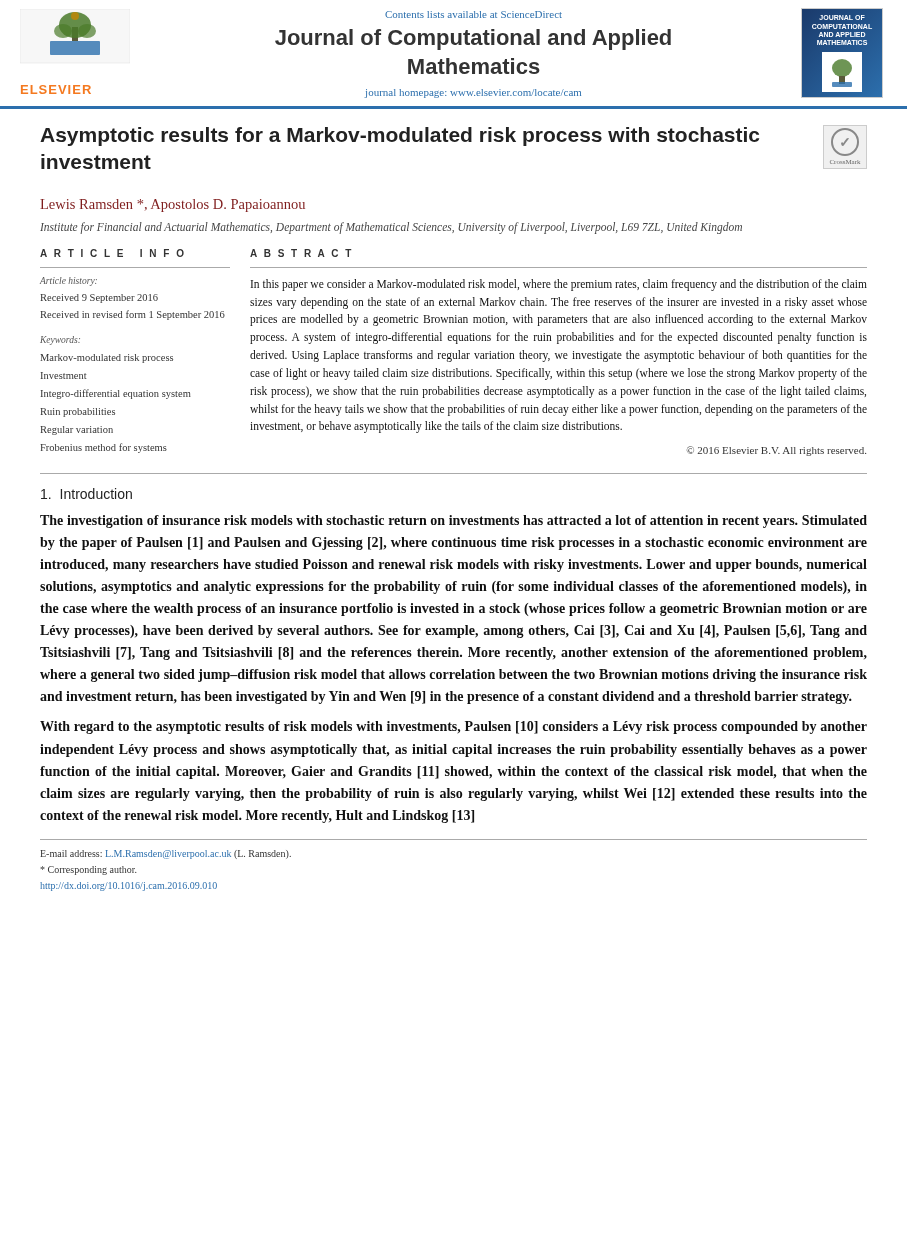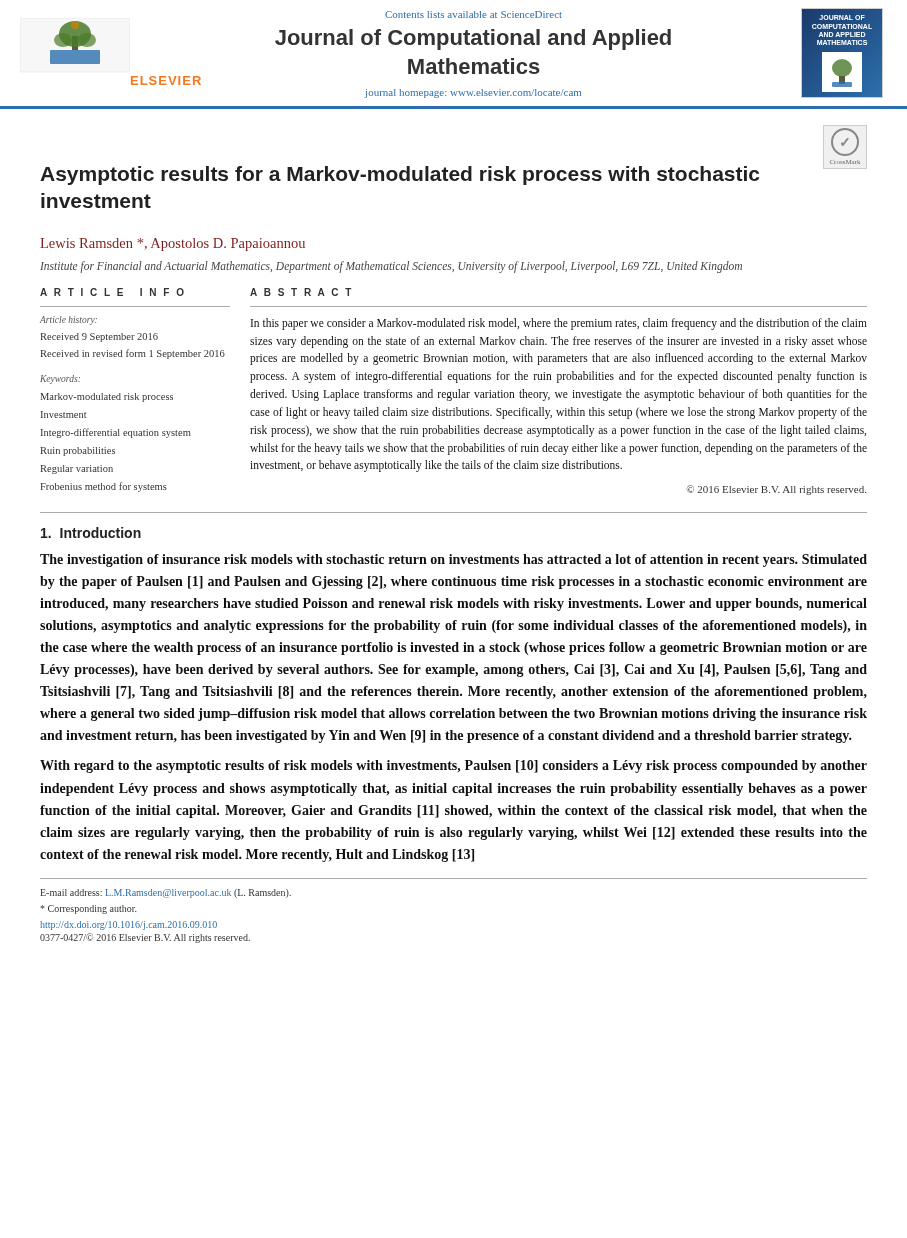--- a/index.html
+++ b/index.html
@@ -36,8 +36,8 @@
     .journal-header .logo-area {
       width: 130px;
       display: flex;
-      flex-direction: row;
-      align-items: flex-end;
+      flex-direction: column;
+      align-items: flex-start;
       flex-shrink: 0;
     }
     .elsevier-logo {

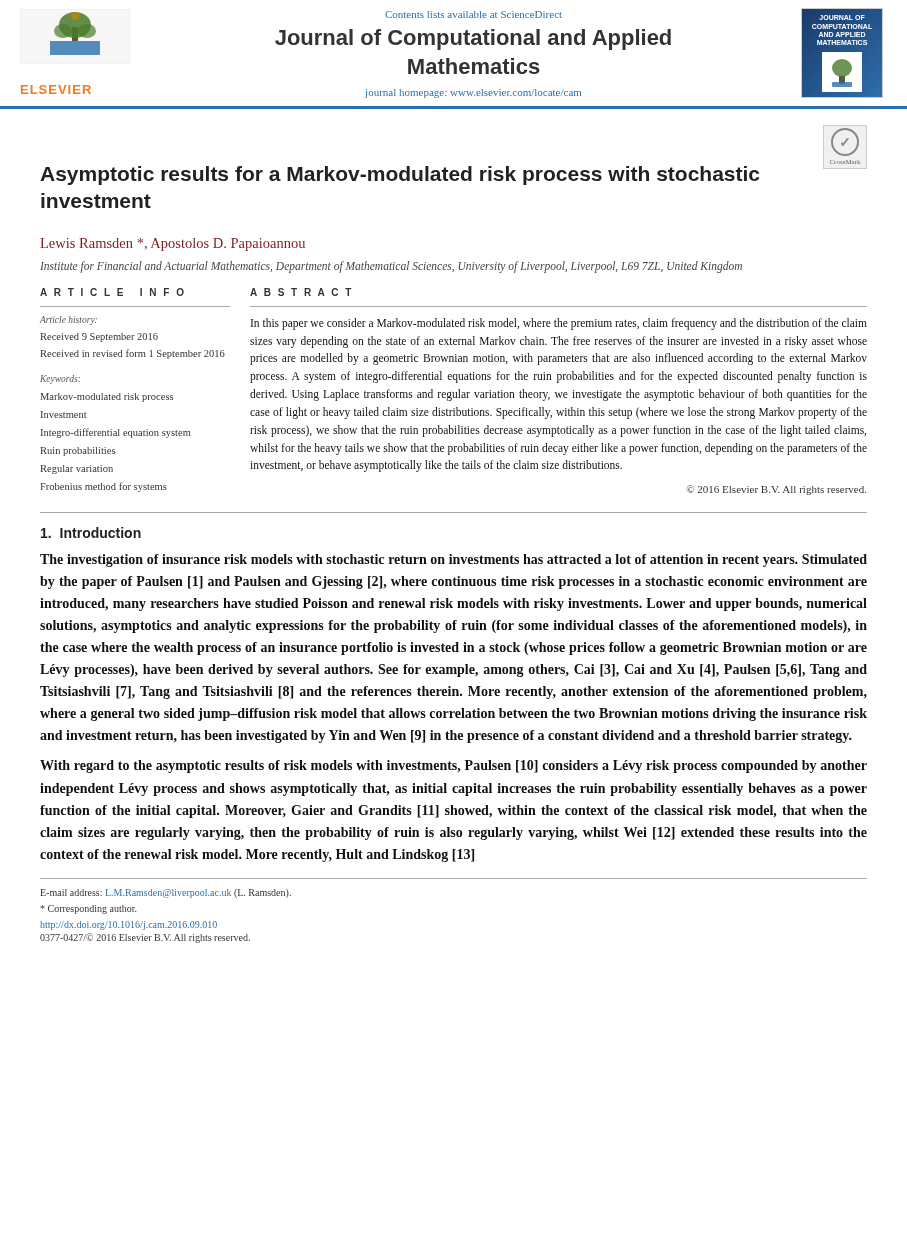--- a/index.html
+++ b/index.html
@@ -361,7 +361,7 @@
   <div class="article-body">
 
     <div style="display:flex; align-items:flex-start; margin-bottom:10px;">
-      <h1 class="article-title" style="flex:1;margin-top:39px;">Asymptotic results for a Markov-modulated risk process with stochastic investment</h1>
+      <h1 class="article-title" style="flex:1;">Asymptotic results for a Markov-modulated risk process with stochastic investment</h1>
       <div class="crossmark">
         <div class="crossmark-box">
           <div class="cm-icon">✓</div>

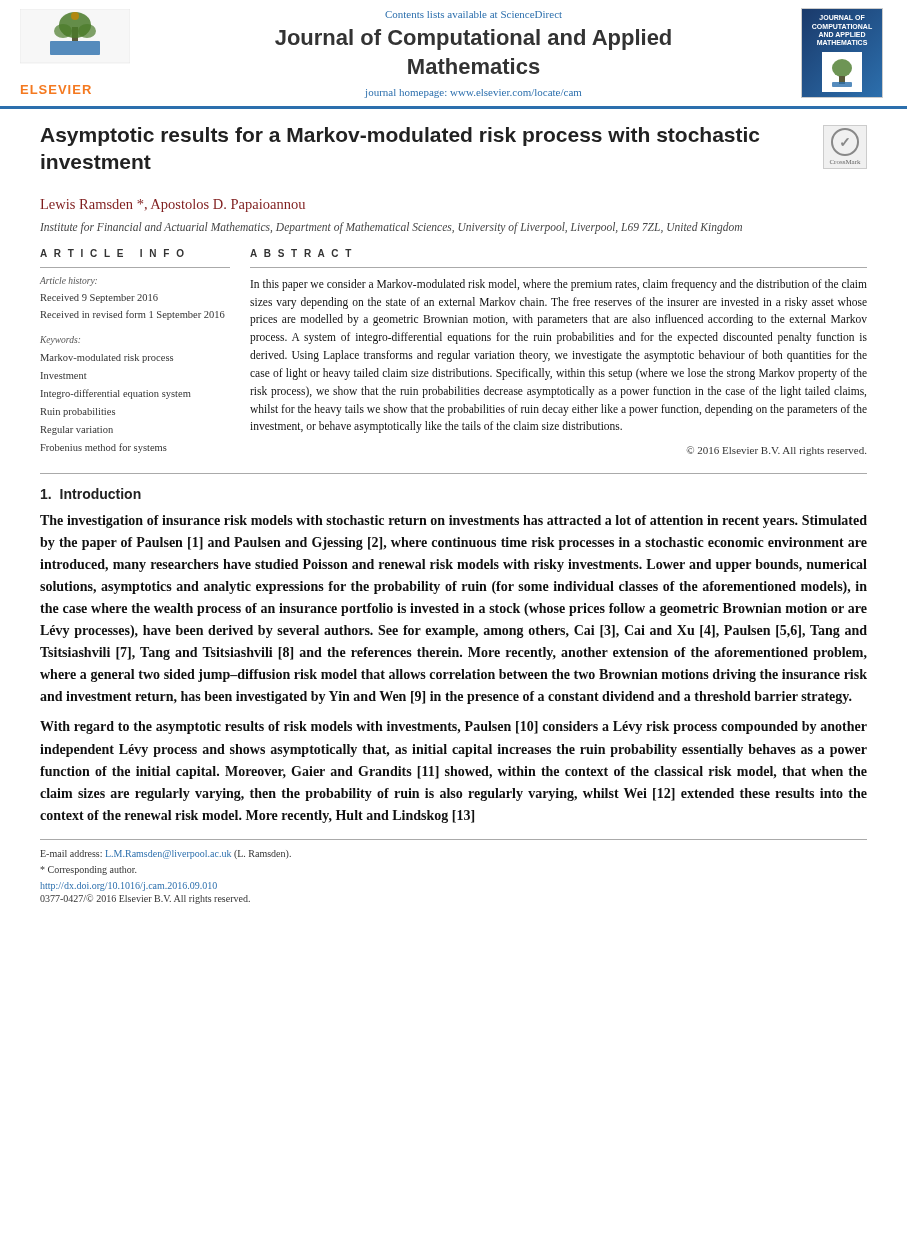--- a/index.html
+++ b/index.html
@@ -252,7 +252,7 @@
     }
     .section-title {
       font-size: 14px;
-      font-weight: bold;
+      font-weight: normal;
       color: #222;
       margin-bottom: 8px;
       font-family: Arial, sans-serif;

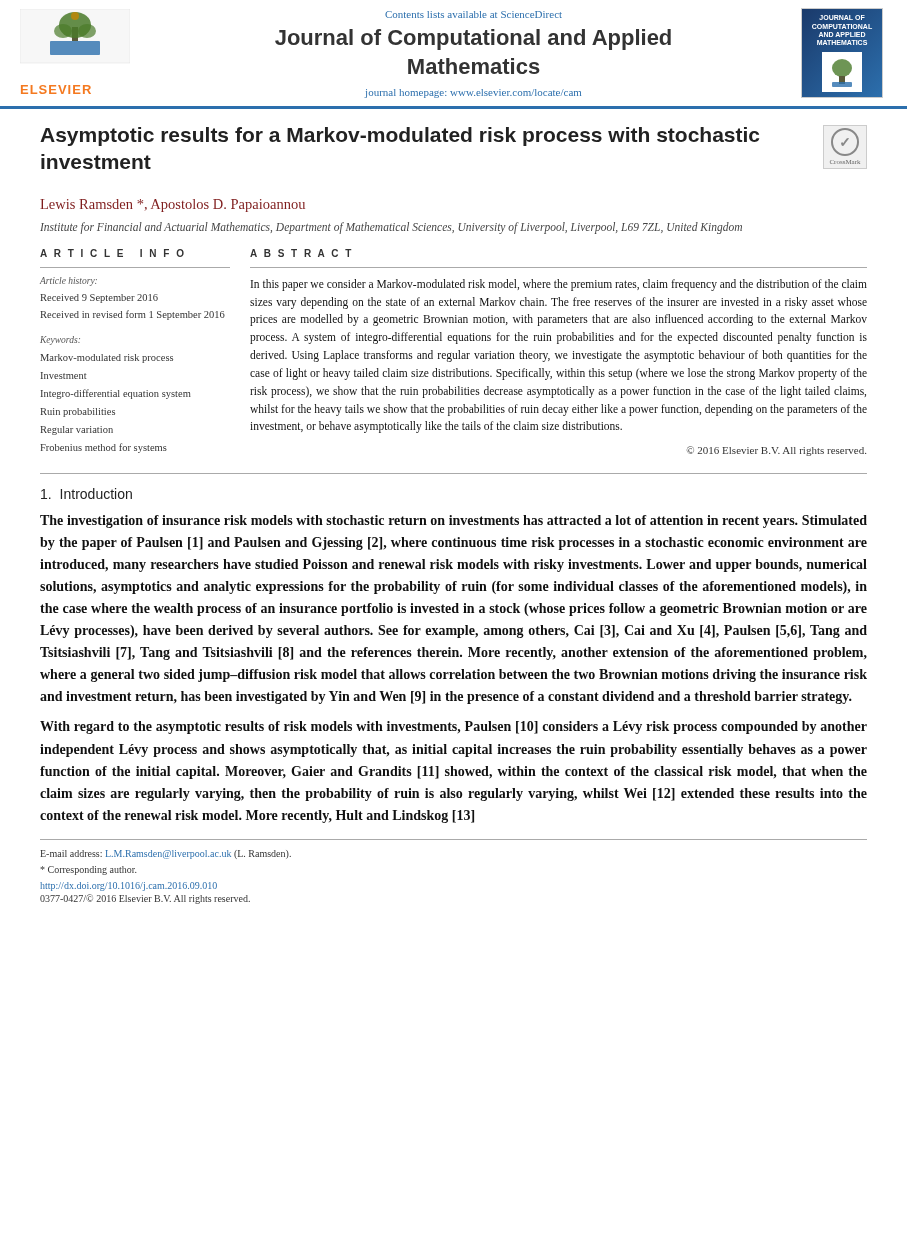--- a/index.html
+++ b/index.html
@@ -427,7 +427,6 @@
       <div class="doi-line" style="cursor:pointer;">
         <span>http://dx.doi.org/10.1016/j.cam.2016.09.010</span>
       </div>
-      <div class="issn-line">0377-0427/© 2016 Elsevier B.V. All rights reserved.</div>
     </div>
 
   </div>

